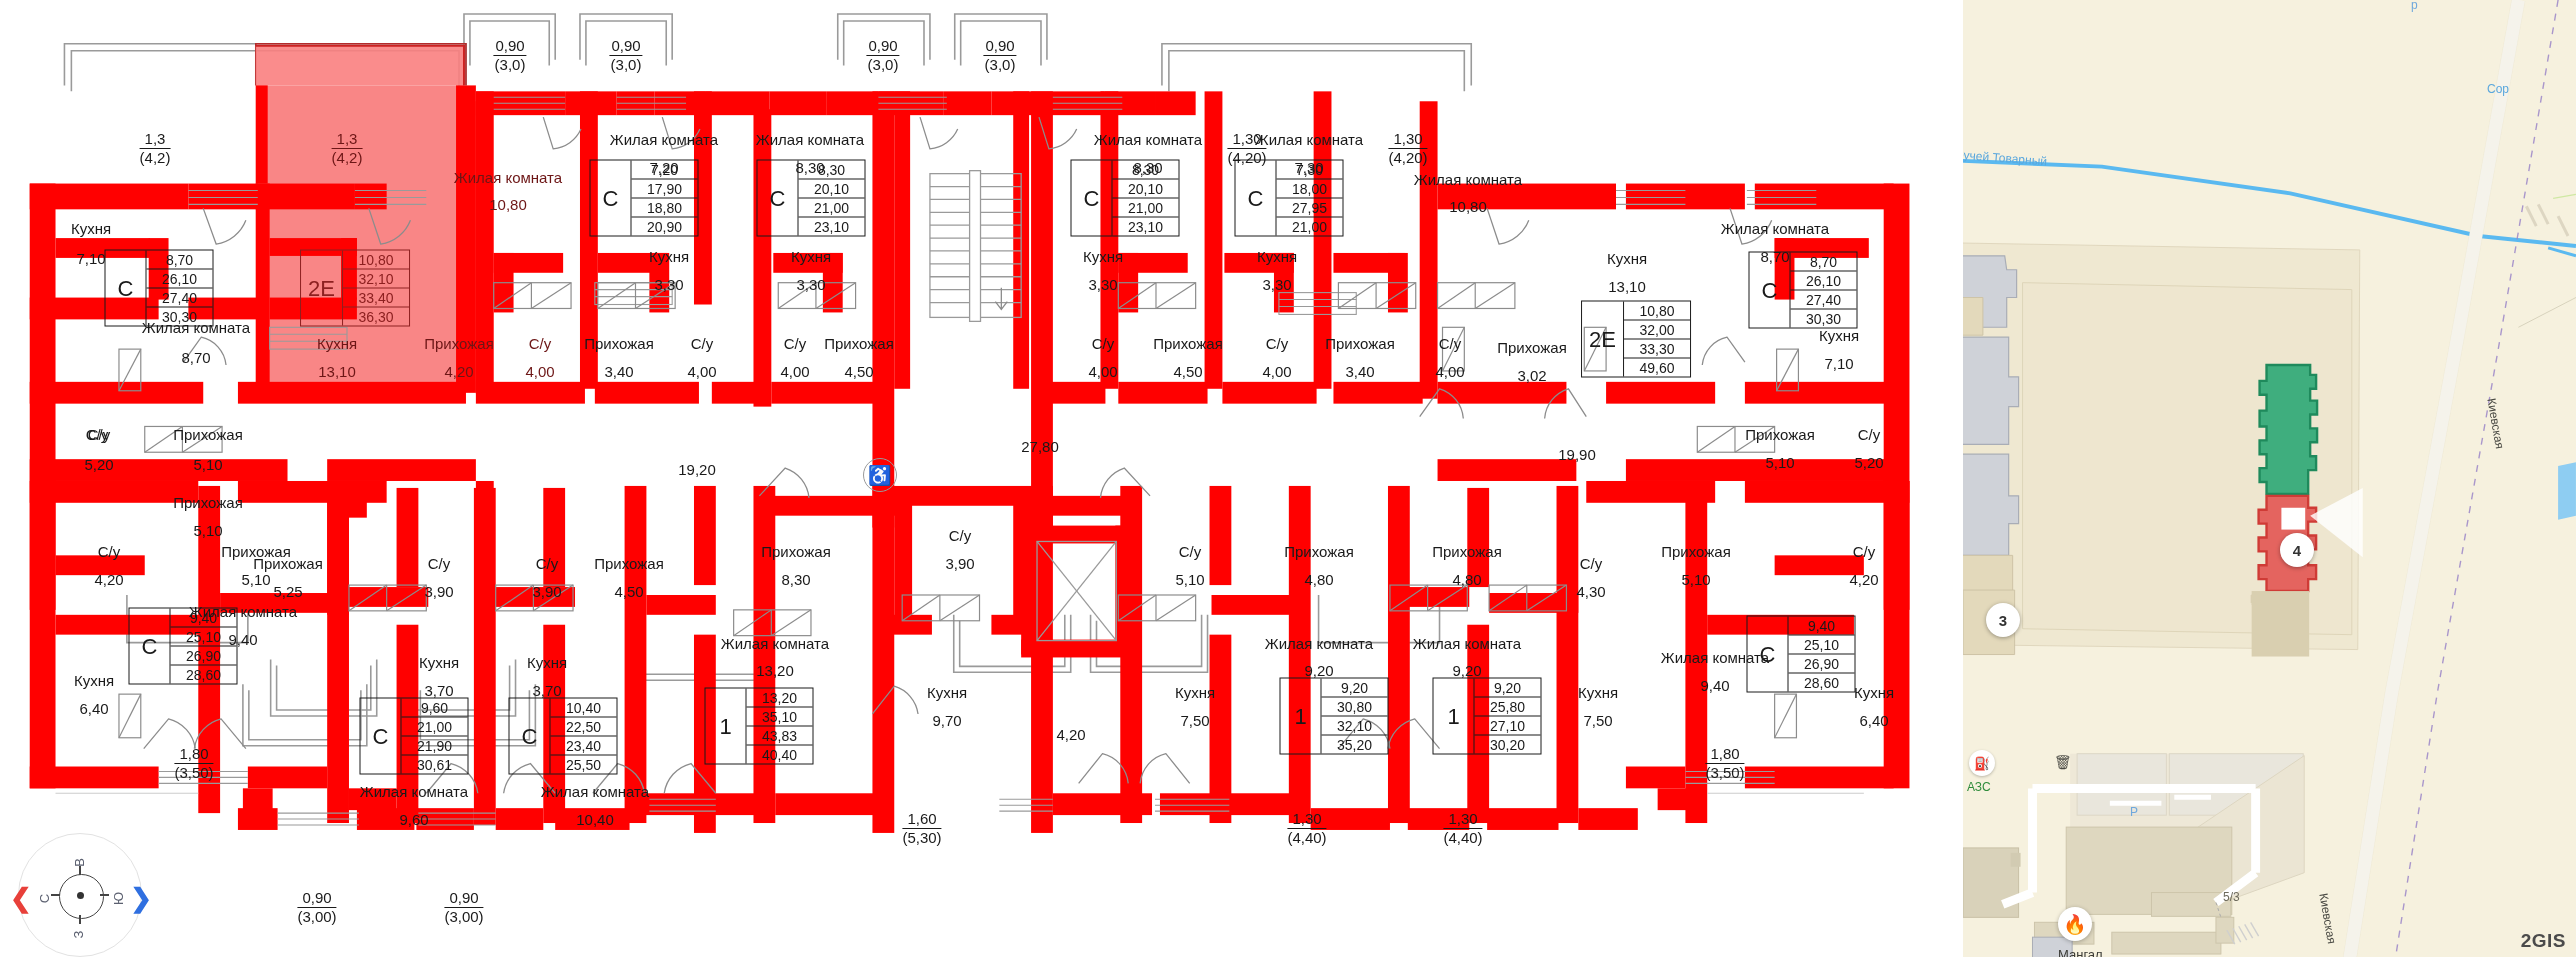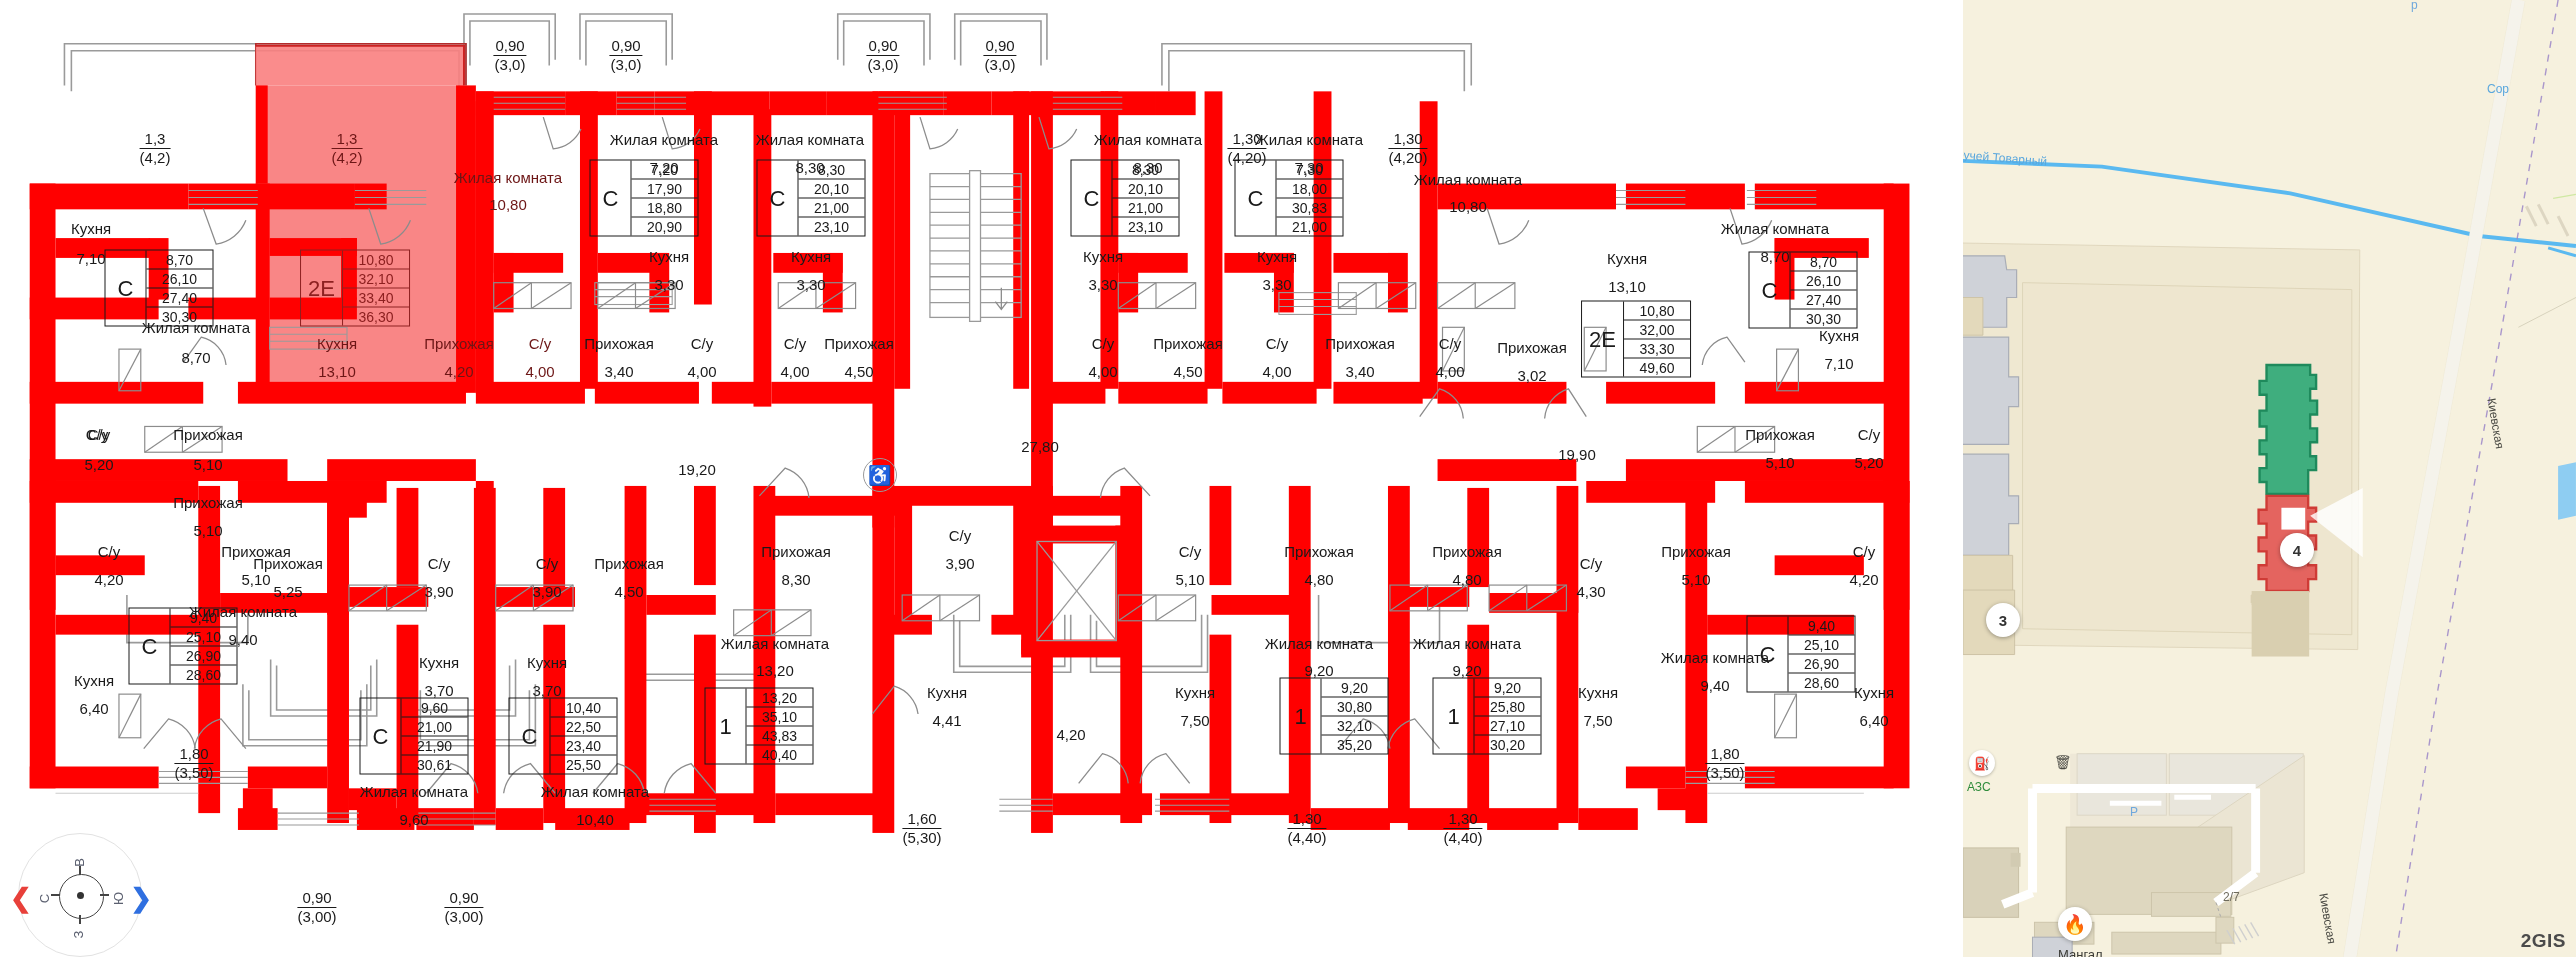--- a/index.html
+++ b/index.html
@@ -702,7 +702,7 @@
       <div class="v">
         <span>7,30</span>
         <span>18,00</span>
-        <span>30,83</span>
+        <span>27,95</span>
         <span>21,00</span>
       </div>
     </div>

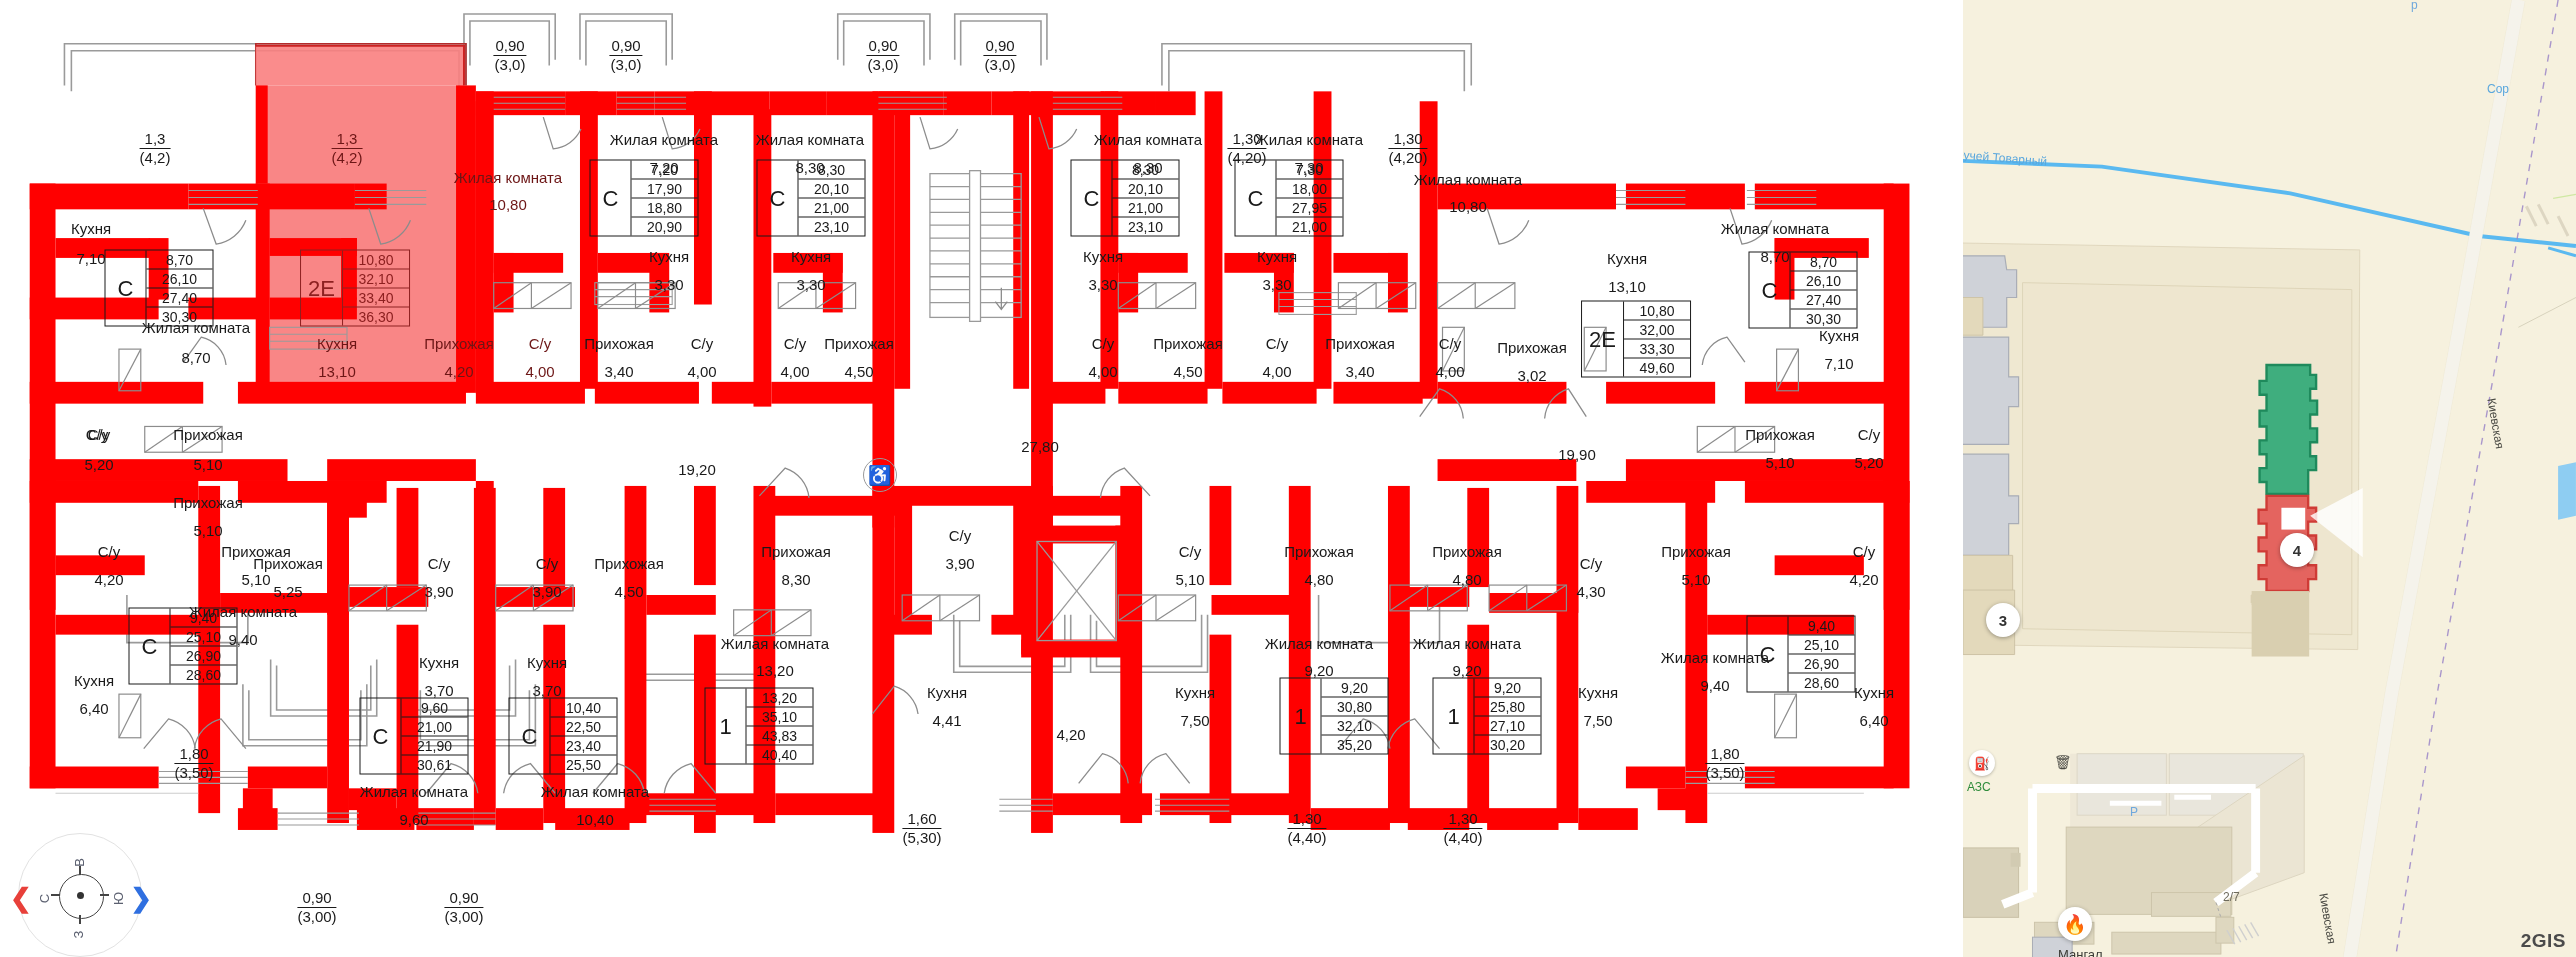--- a/index.html
+++ b/index.html
@@ -808,7 +808,7 @@
     <div class="lbl" style="left:775px;top:635px">Жилая комната</div>
     <div class="lbl" style="left:775px;top:662px">13,20</div>
     <div class="lbl" style="left:947px;top:684px">Кухня</div>
-    <div class="lbl" style="left:947px;top:712px">4,41</div>
+    <div class="lbl" style="left:947px;top:712px">9,70</div>
     <div class="spec" style="left:759px;top:726px">
       <div class="k">1</div>
       <div class="v">

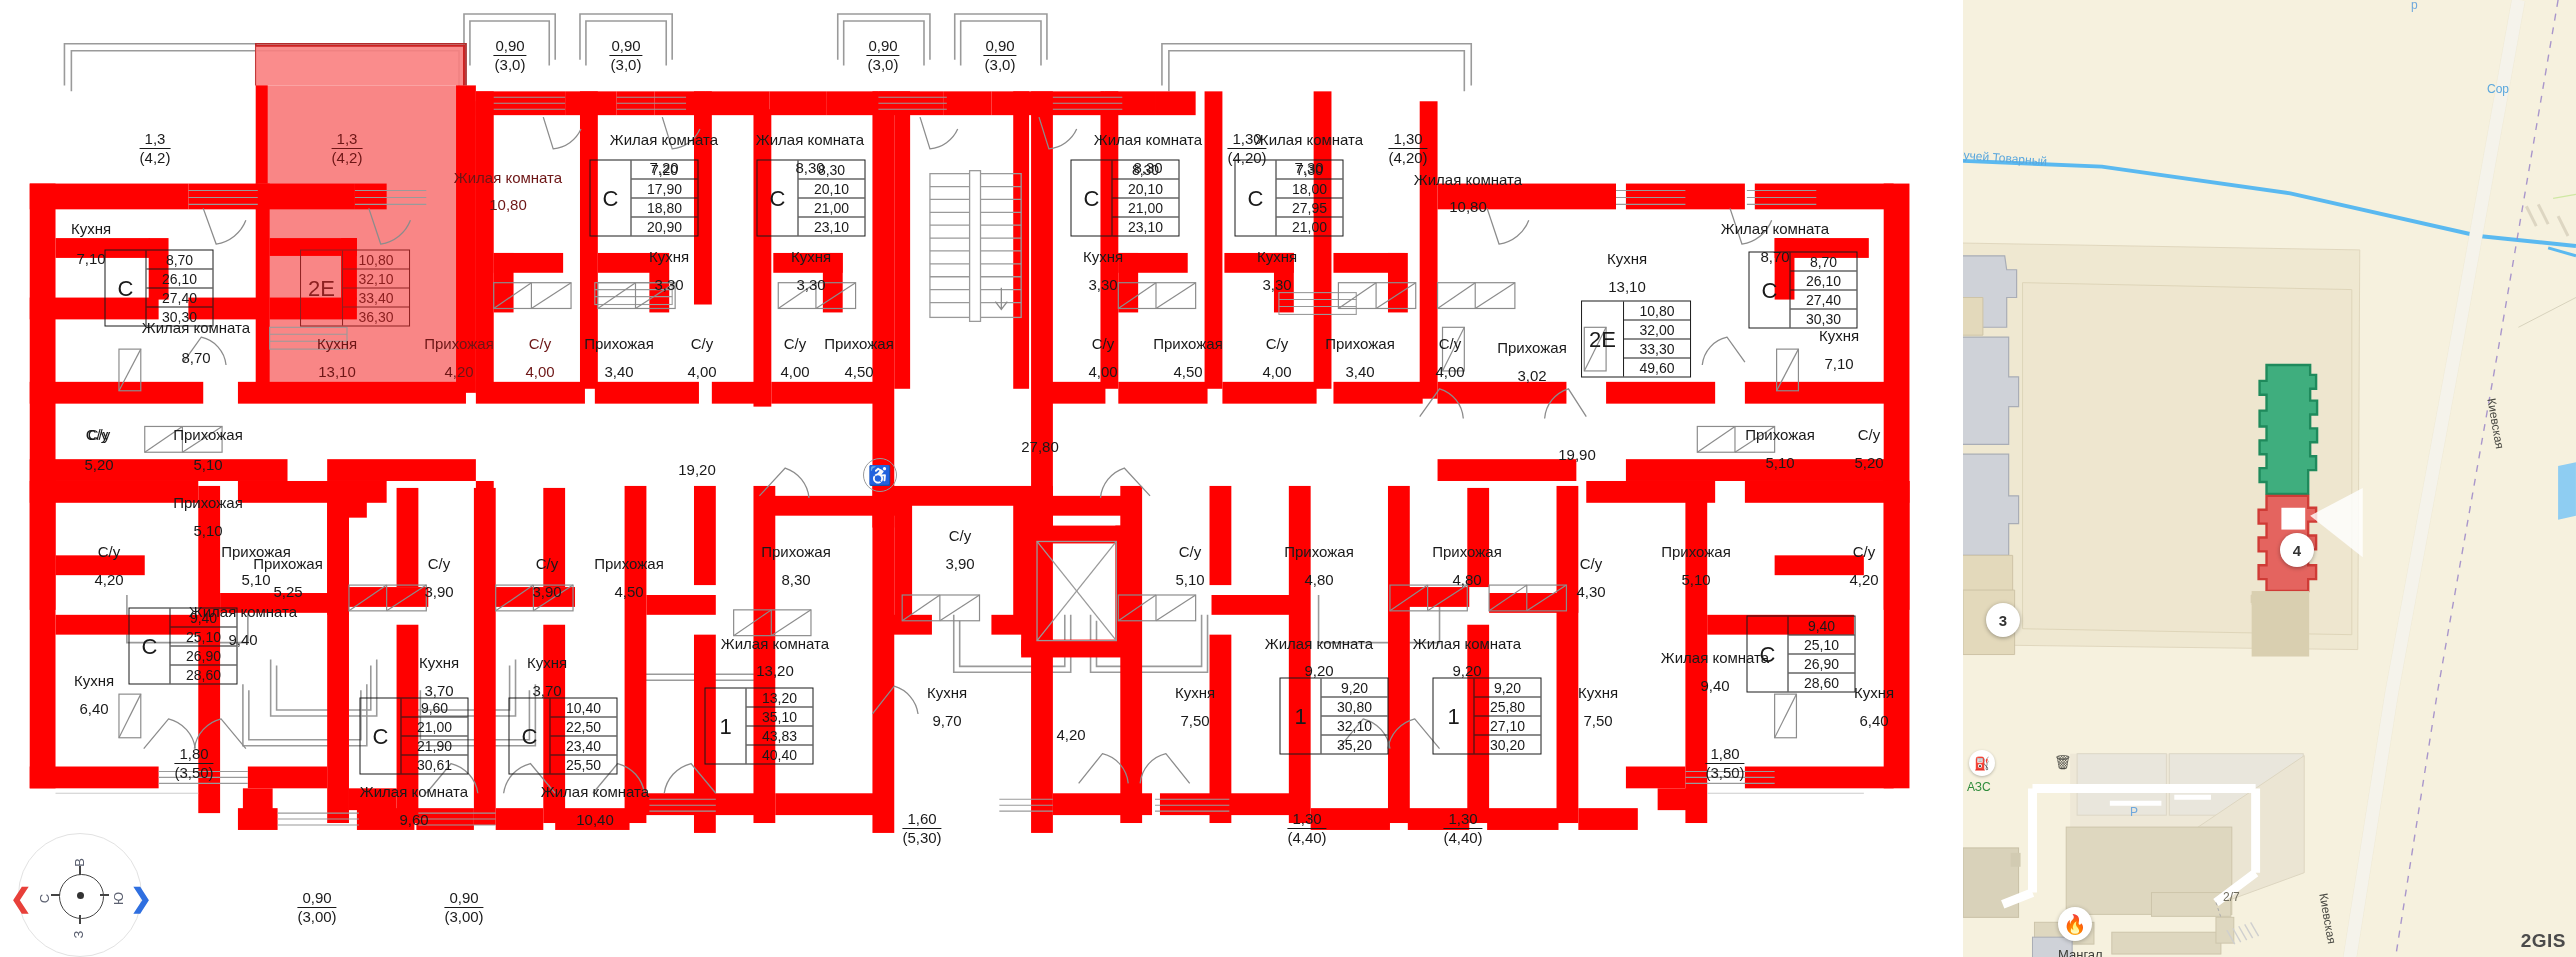--- a/index.html
+++ b/index.html
@@ -980,7 +980,7 @@
     <div class="mlab street" style="left:367px;top:892px;transform:rotate(80deg);transform-origin:left top;">Киевская</div>
     <div class="mlab poi" style="left:4px;top:780px;">АЗС</div>
     <div class="mlab" style="left:95px;top:947px;font-size:13px;color:#3b3b36;">Мангал</div>
-    <div class="mlab" style="left:260px;top:890px;font-size:12px;color:#6d6a5c;">2/7</div>
+    <div class="mlab" style="left:260px;top:890px;font-size:12px;color:#6d6a5c;">5/3</div>
     <div class="mlab" style="left:167px;top:805px;font-size:12px;color:#6fa8dc;">P</div>
     <div class="mlab" style="left:448px;top:-2px;font-size:12px;color:#6fa8dc;">p</div>
 

